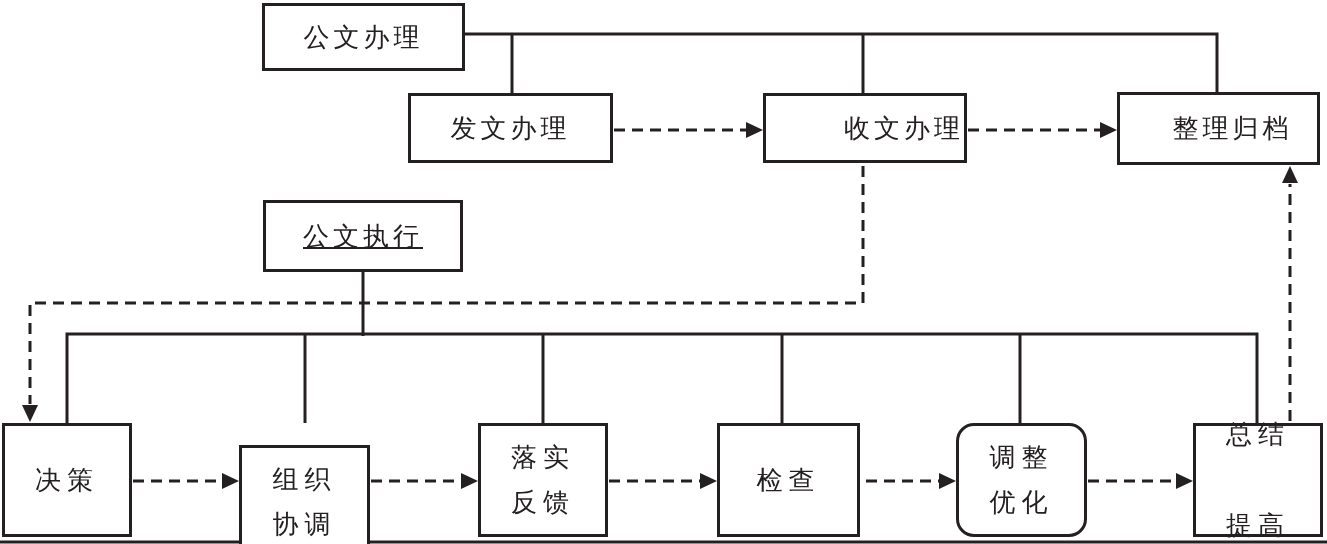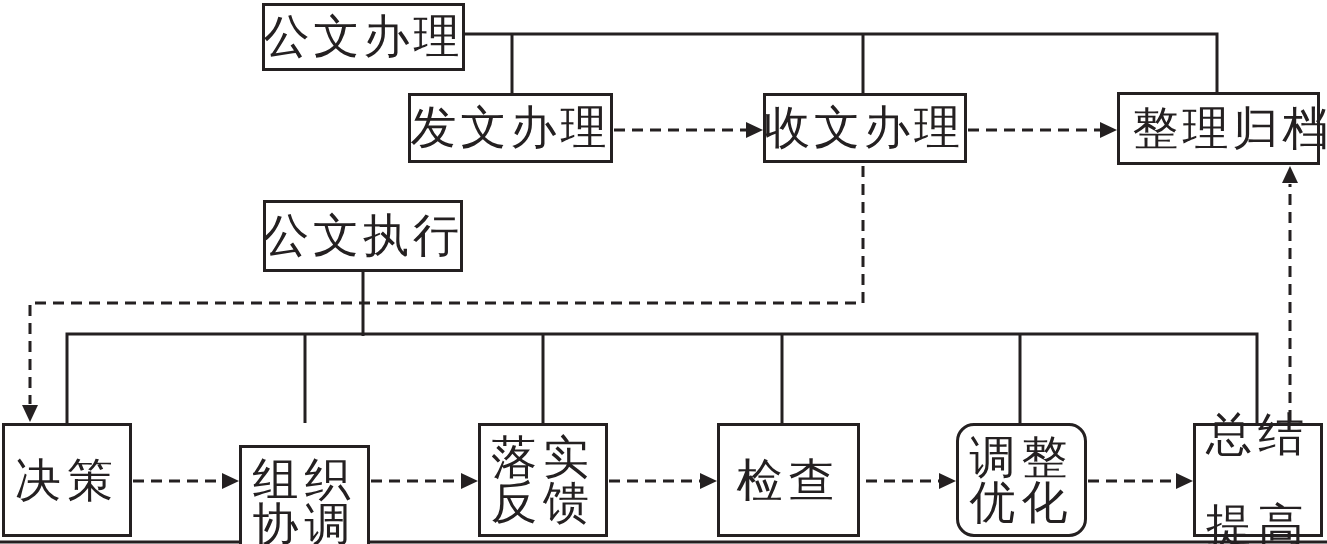--- a/index.html
+++ b/index.html
@@ -28,7 +28,7 @@
     display:flex;
     align-items:center;
     justify-content:center;
-    font-size:46px;
+    font-size:26px;
     letter-spacing:4px;
     white-space:nowrap;
   }

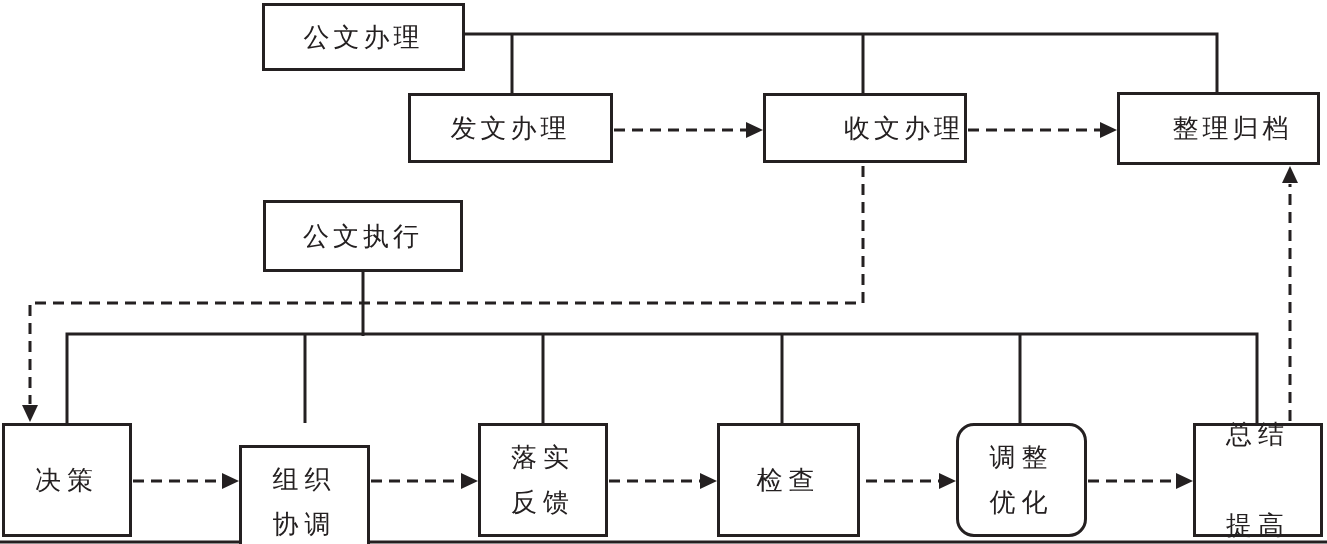--- a/index.html
+++ b/index.html
@@ -96,7 +96,7 @@
     <span>整理归档</span>
   </div>
 
-  <div class="node" style="left:263px;top:200px;width:200px;height:72px;">
+  <div class="node" style="left:263px;top:200px;width:200px;height:72px;text-decoration:underline;">
     <span>公文执行</span>
   </div>
 

